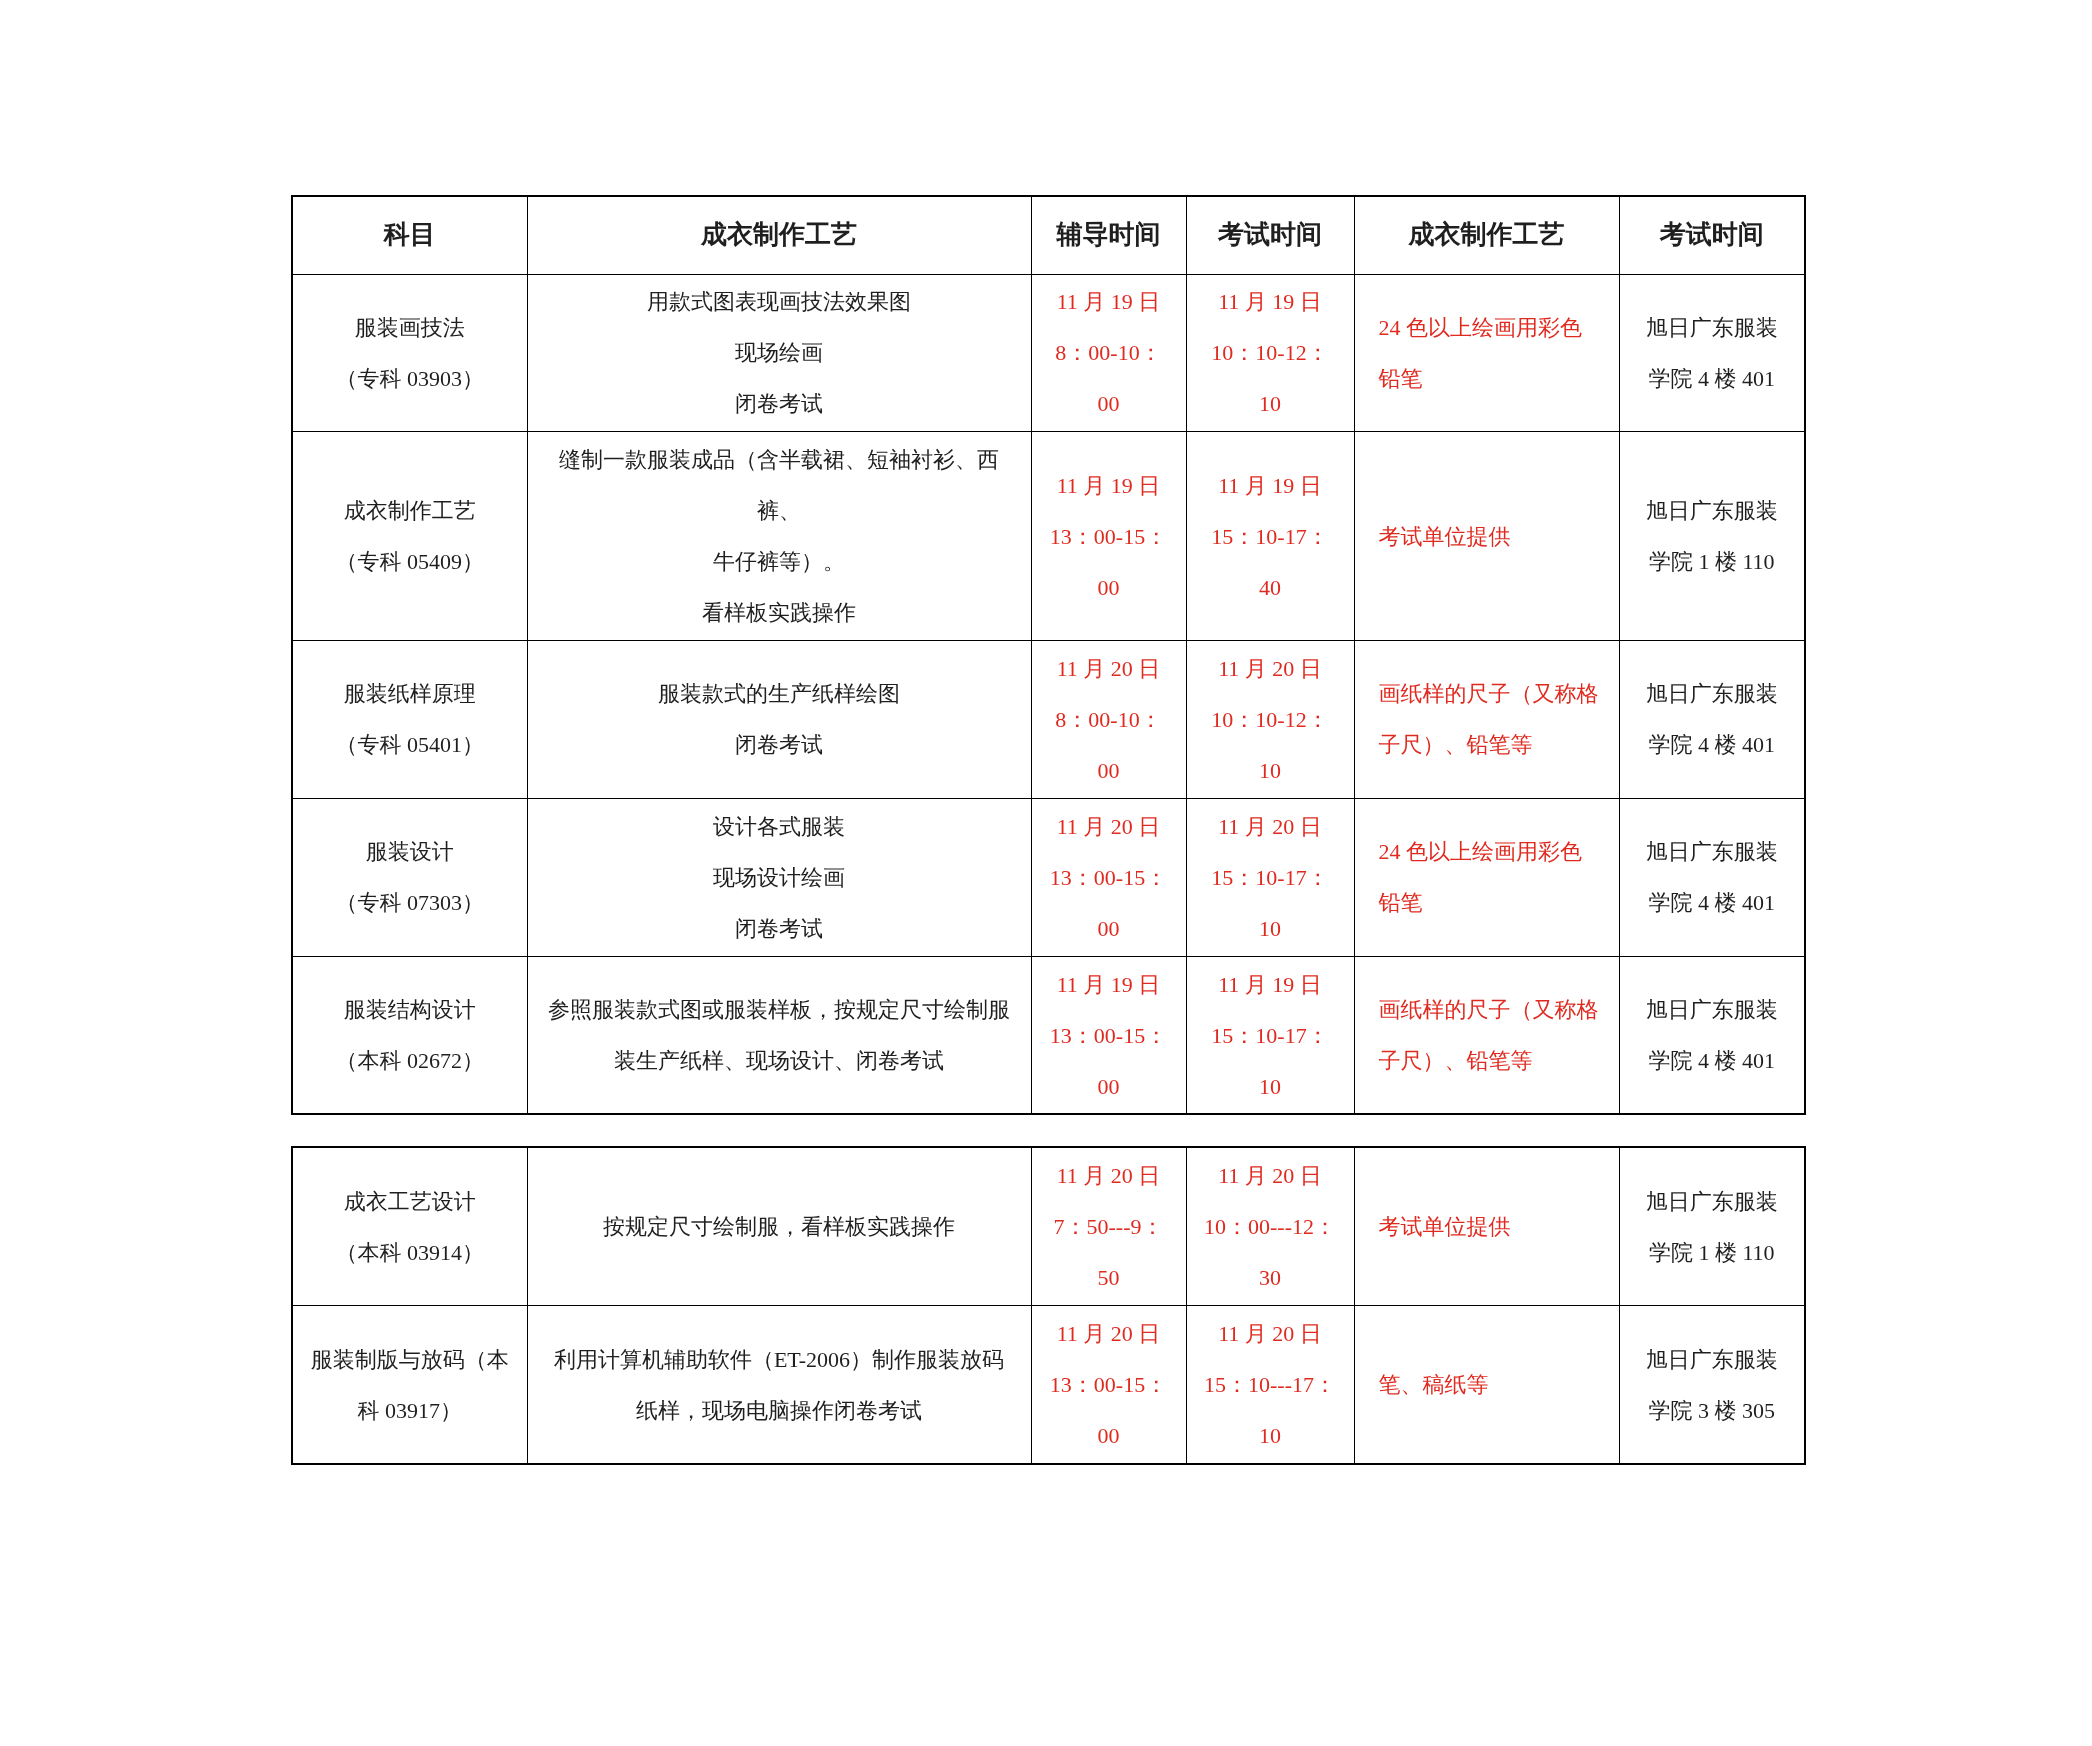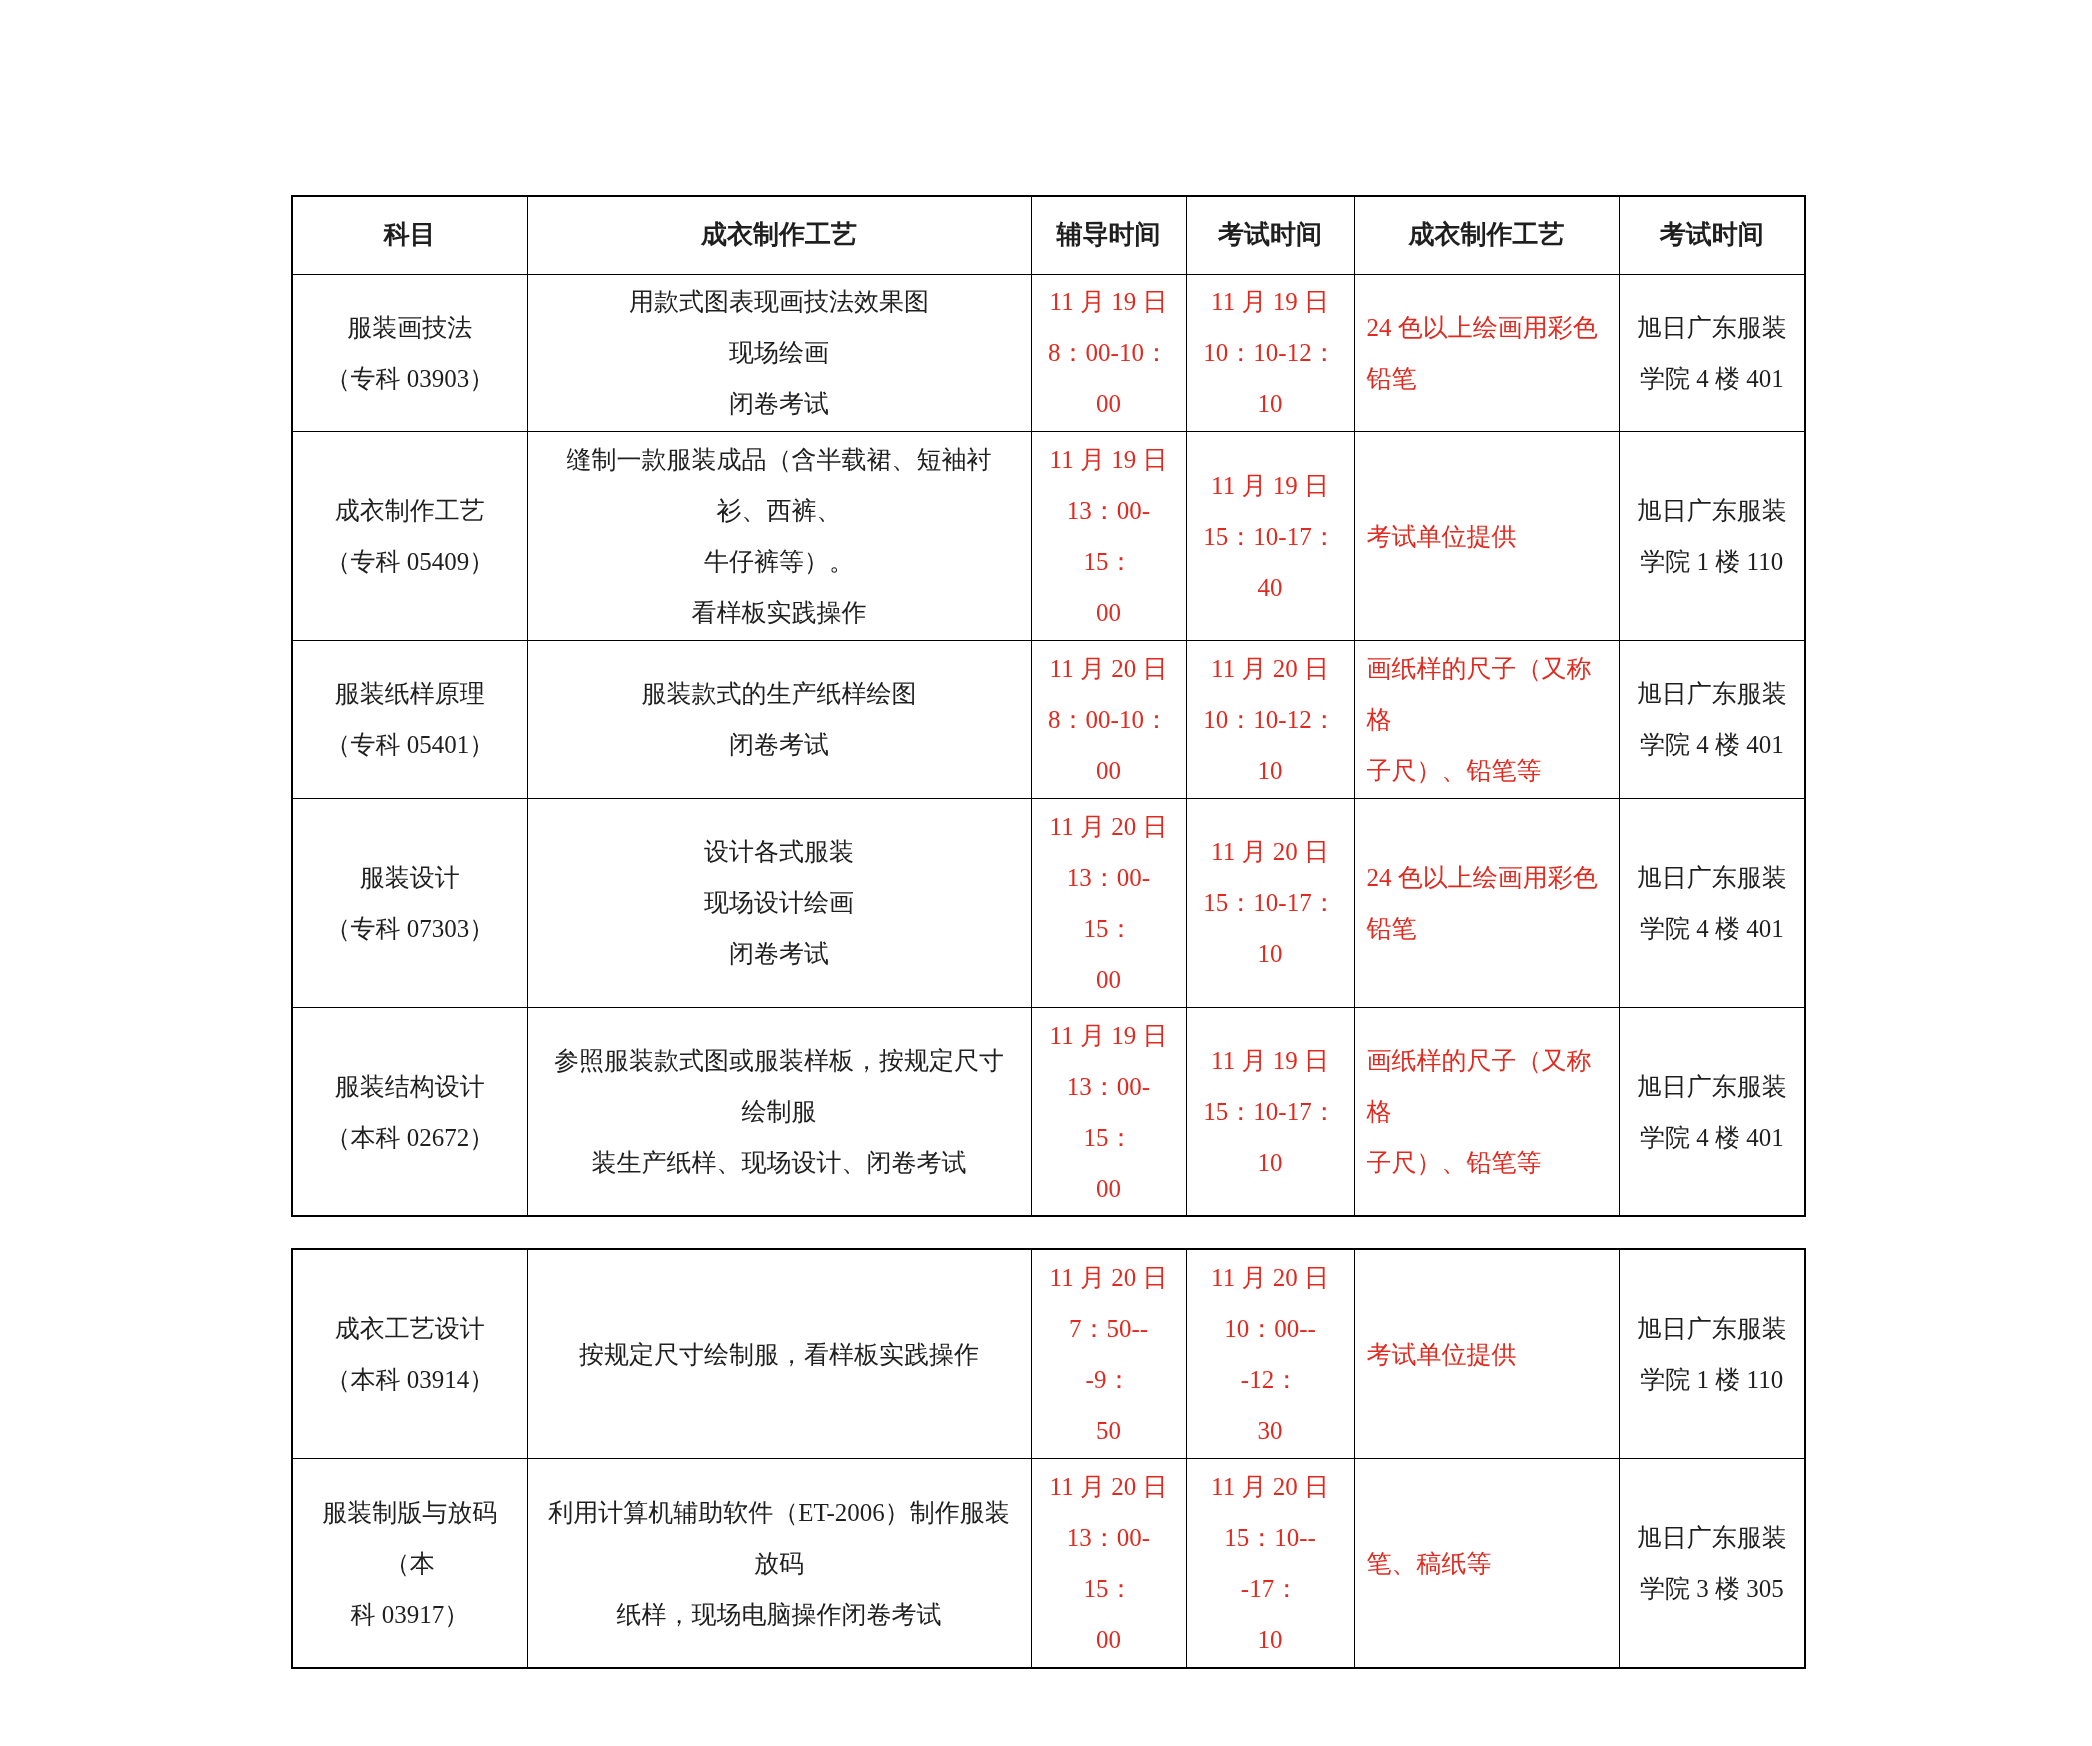--- a/index.html
+++ b/index.html
@@ -39,7 +39,7 @@
     white-space: pre-line;
     text-align: center;
     vertical-align: middle;
-    font-size: 25px;
+    font-size: 22px;
     line-height: 51px;
     padding: 1.9px 15px;
     overflow: hidden;

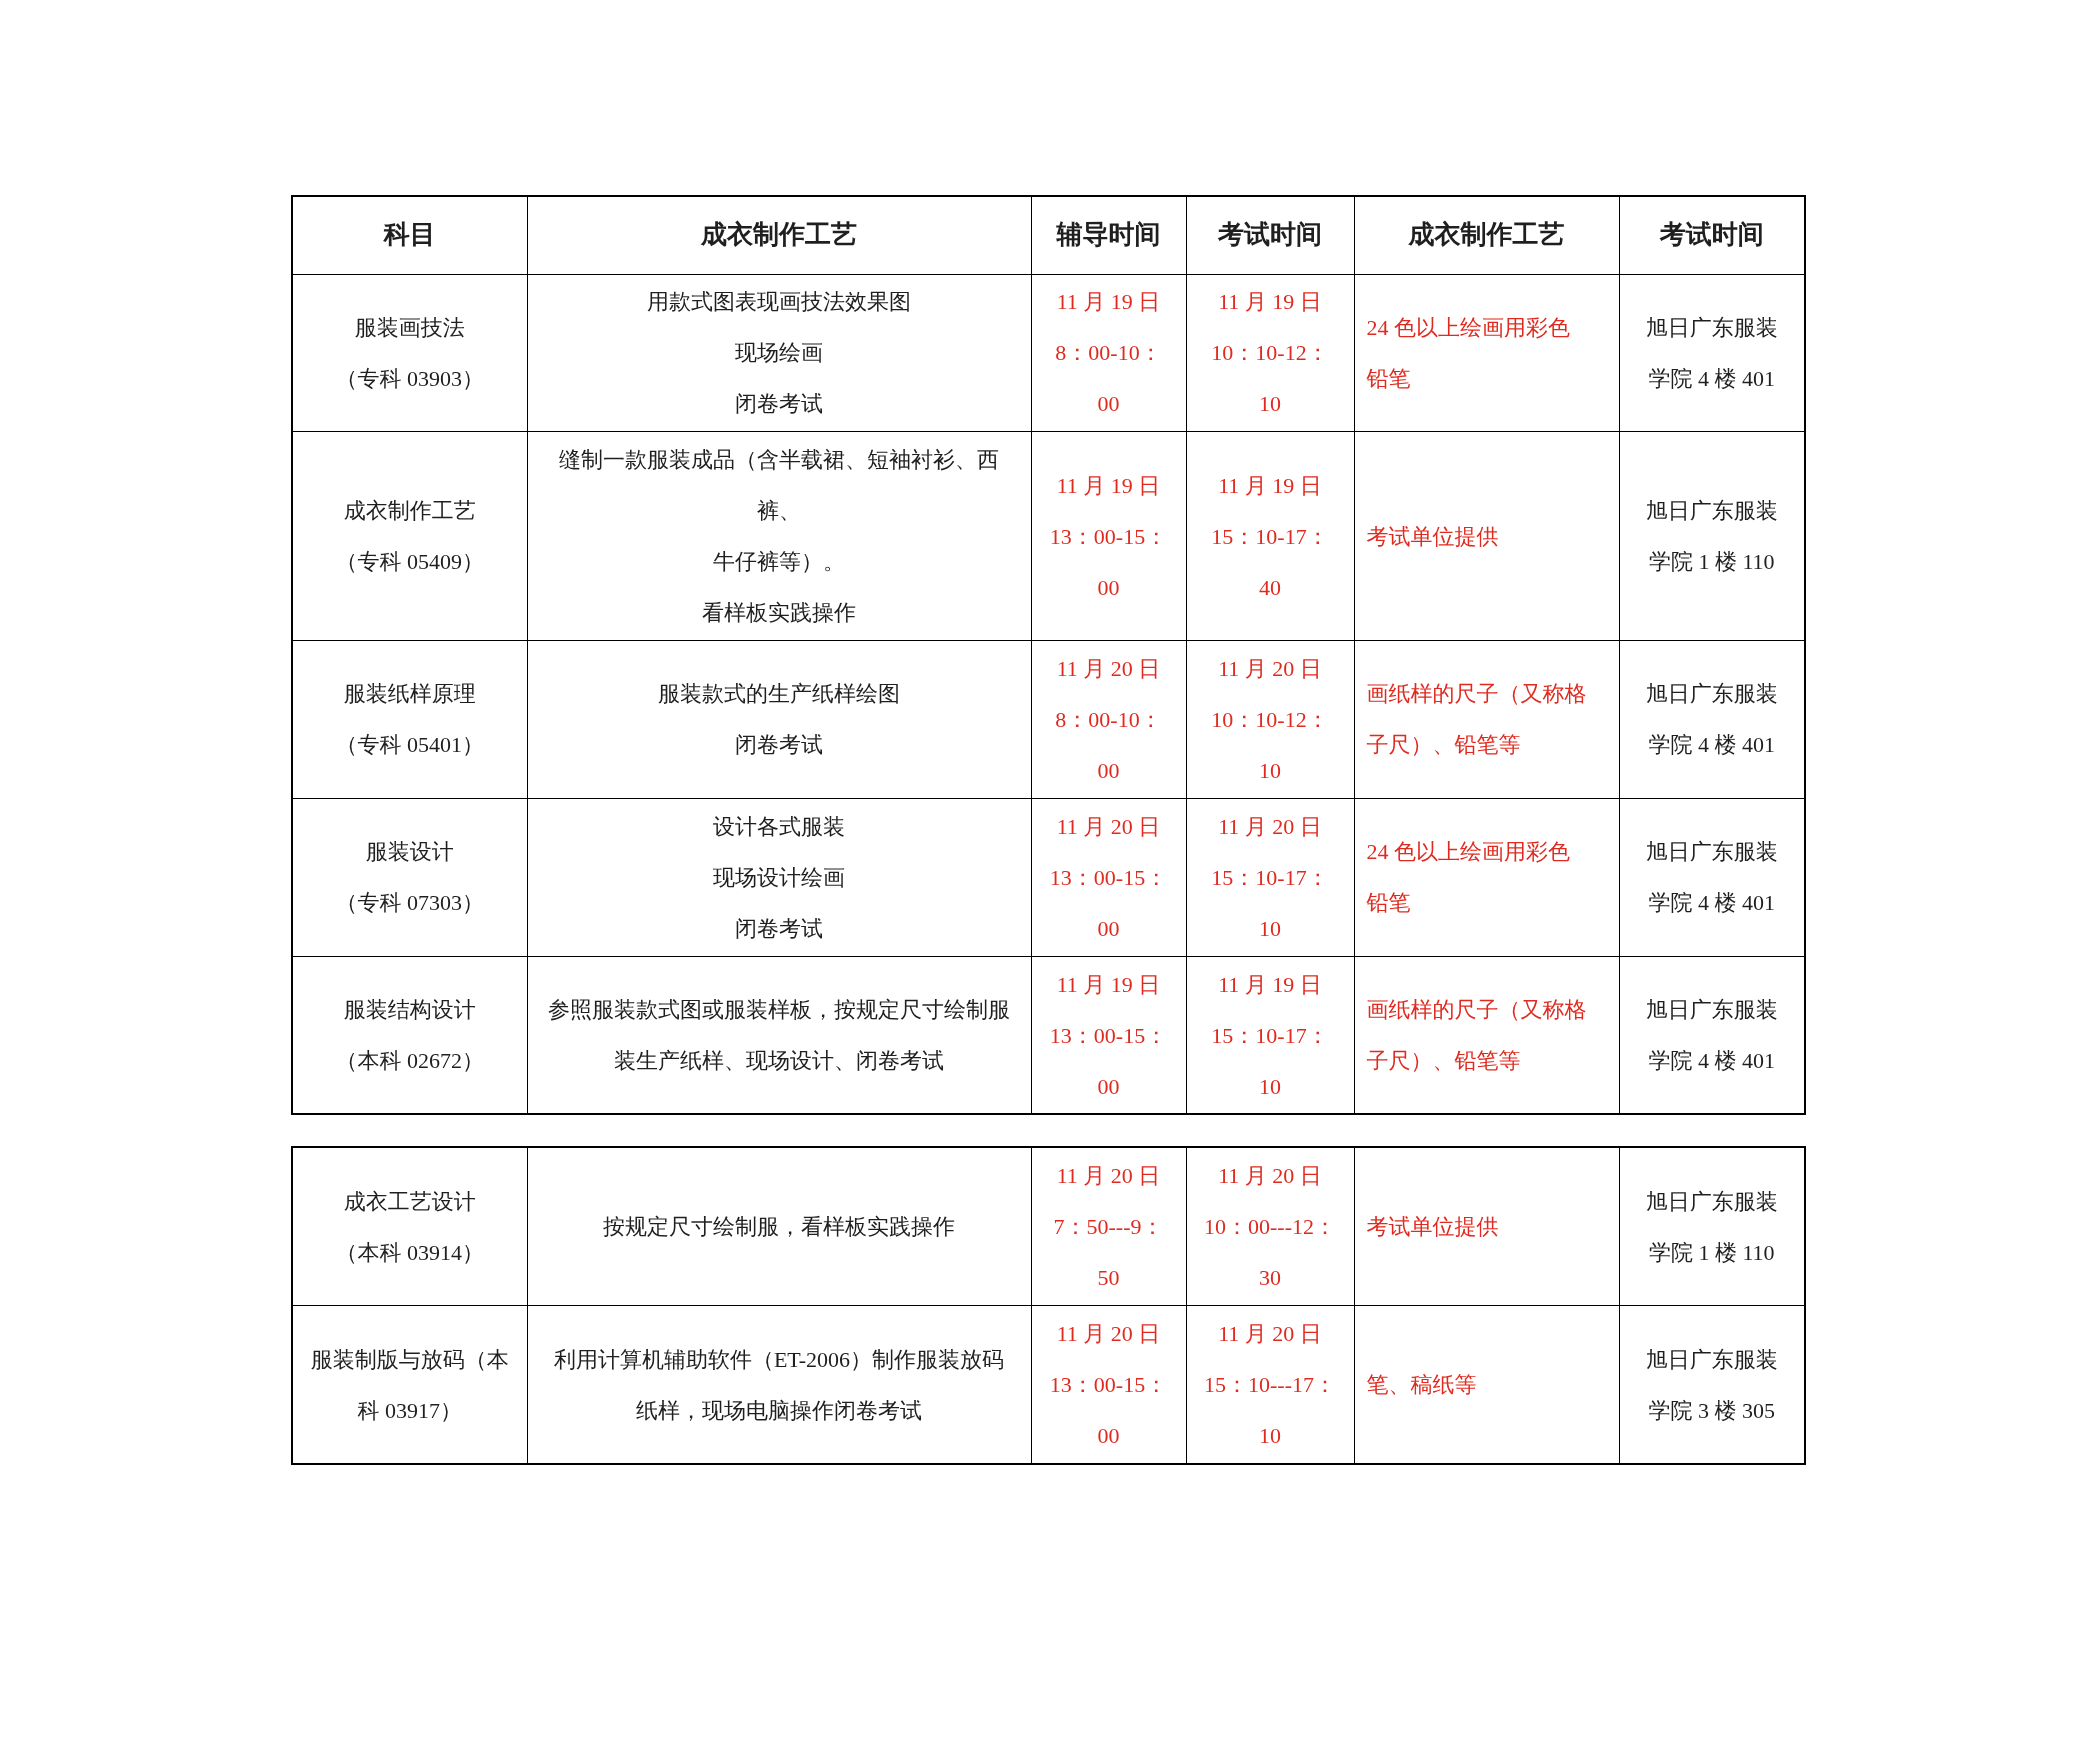--- a/index.html
+++ b/index.html
@@ -53,7 +53,7 @@
     margin-top: 24px;
   }
   tbody tr { height: 157px; }
-  .c-tools { text-align: left; padding-left: 12px; }
+  .c-tools { text-align: left; padding-left: 24px; }
   .red { color: var(--red); }
 </style>
 </head>

